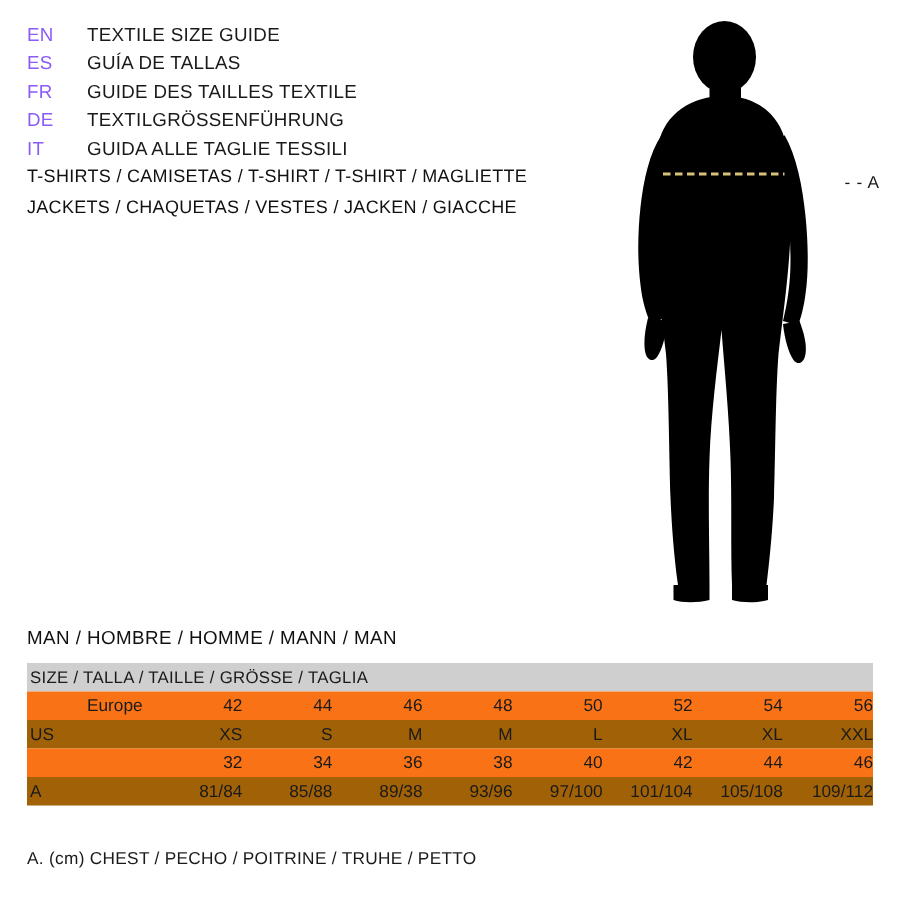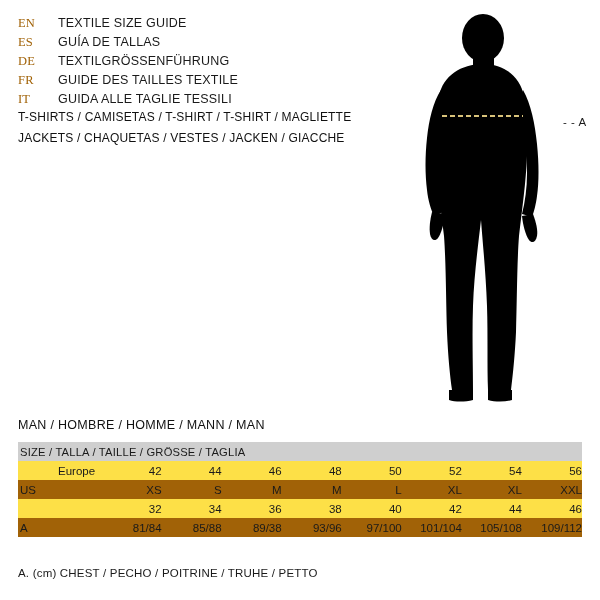--- a/index.html
+++ b/index.html
@@ -38,8 +38,7 @@
   .lang-code {
     width: 40px;
     flex: 0 0 40px;
-    color: #a16207;
-    font-family: Liberation Serif, serif;
+    color: #8b5cf6;
   }
   .lang-text {
     color: #1a1a1a;

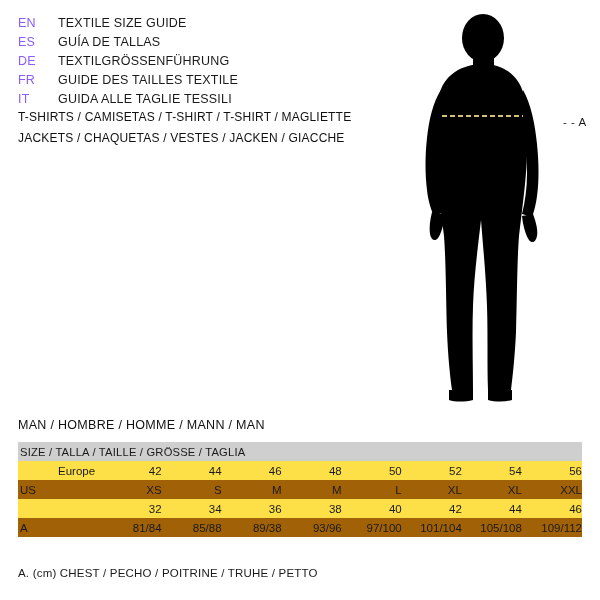--- a/index.html
+++ b/index.html
@@ -148,12 +148,12 @@
       <span class="lang-text">GUÍA DE TALLAS</span>
     </div>
     <div class="lang-row">
+      <span class="lang-code">FR</span>
+      <span class="lang-text">GUIDE DES TAILLES TEXTILE</span>
+    </div>
+    <div class="lang-row">
       <span class="lang-code">DE</span>
       <span class="lang-text">TEXTILGRÖSSENFÜHRUNG</span>
-    </div>
-    <div class="lang-row">
-      <span class="lang-code">FR</span>
-      <span class="lang-text">GUIDE DES TAILLES TEXTILE</span>
     </div>
     <div class="lang-row">
       <span class="lang-code">IT</span>

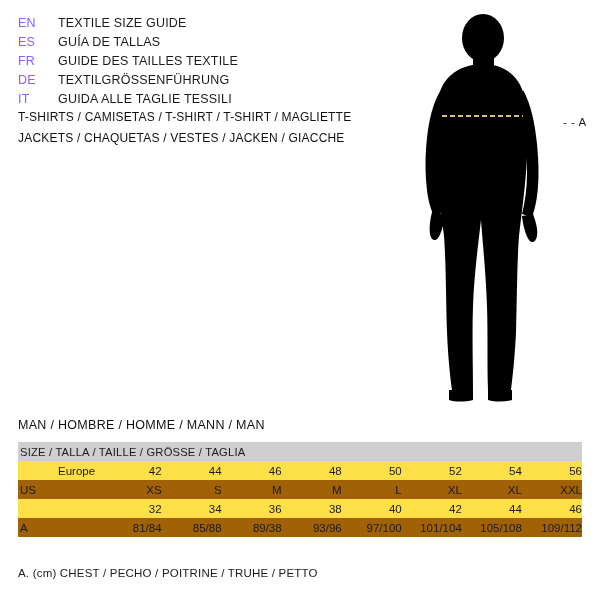--- a/index.html
+++ b/index.html
@@ -108,7 +108,7 @@
     letter-spacing: 0.2px;
   }
   tr.row-shade td {
-    background: #fde047;
+    background: #f97316;
     padding-left: 40px;
   }
   tr.row-plain td {

